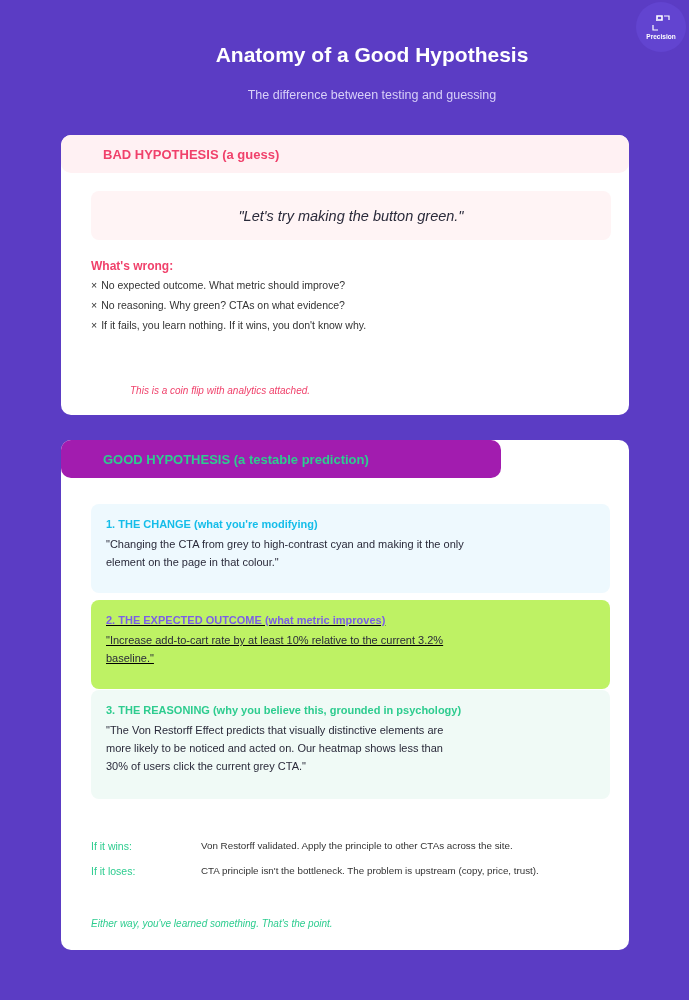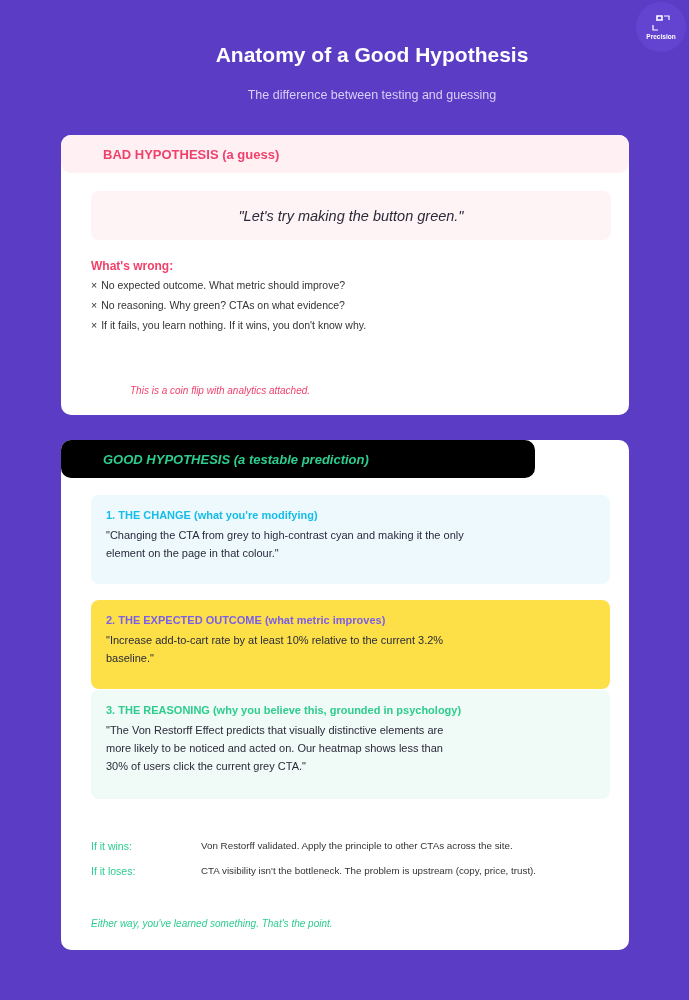--- a/index.html
+++ b/index.html
@@ -35,7 +35,7 @@
     font-size: 13px; font-weight: bold;
   }
   .bad .card-header { width: 568px; background: #fff1f3; color: #f0416b; }
-  .good .card-header { width: 474px; background: #000000; color: #2dcc8f; font-style: italic; }
+  .good .card-header { width: 440px; background: #a21caf; color: #2dcc8f; }
   .quote-box {
     position: absolute; left: 30px; top: 56px; width: 520px; height: 49px;
     background: #fff4f5; border-radius: 8px;

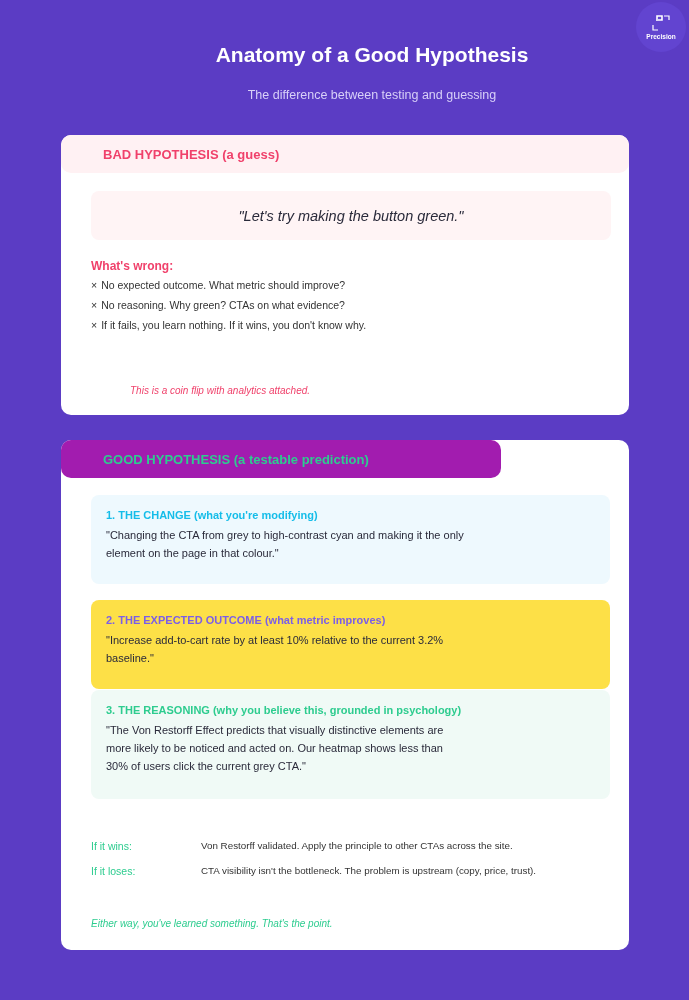--- a/index.html
+++ b/index.html
@@ -51,7 +51,7 @@
     position: absolute; left: 30px; width: 519px; border-radius: 8px;
     padding: 14px 15px 0 15px; box-sizing: border-box;
   }
-  .step1 { top: 55px; height: 89px; background: #eef9fe; }
+  .step1 { top: 64px; height: 89px; background: #eef9fe; }
   .step2 { top: 160px; height: 89px; background: #fde047; }
   .step3 { top: 250px; height: 109px; background: #f0faf6; }
   .step-title { font-size: 11px; font-weight: bold; margin-bottom: 5px; }

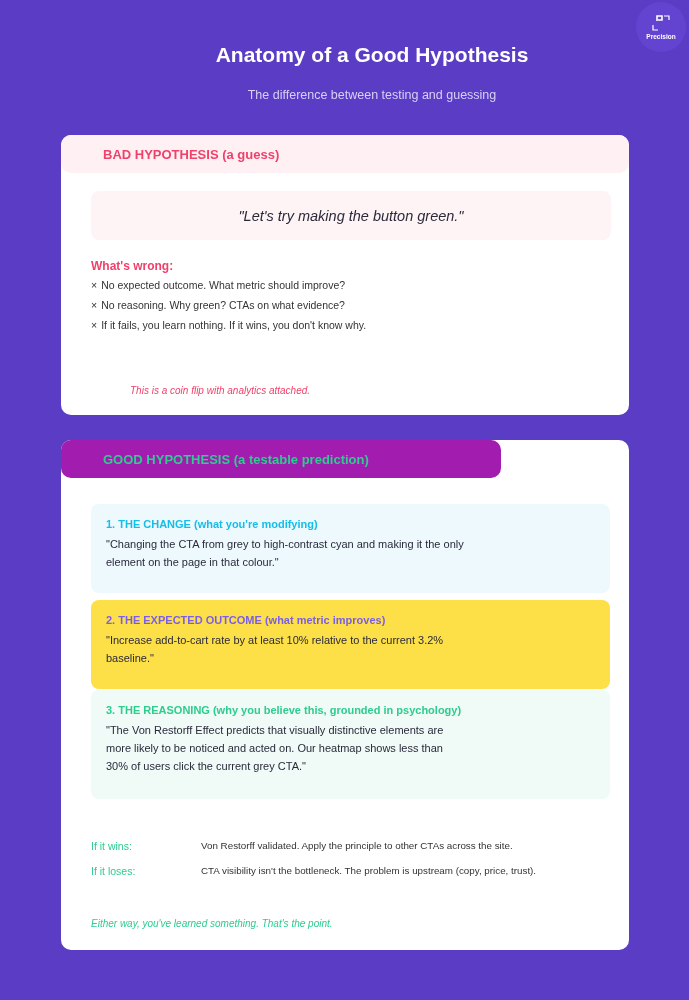--- a/index.html
+++ b/index.html
@@ -52,7 +52,7 @@
     padding: 14px 15px 0 15px; box-sizing: border-box;
   }
   .step1 { top: 64px; height: 89px; background: #eef9fe; }
-  .step2 { top: 160px; height: 89px; background: #fde047; }
+  .step2 { top: 160px; height: 89px; background: #bef264; text-decoration: underline; }
   .step3 { top: 250px; height: 109px; background: #f0faf6; }
   .step-title { font-size: 11px; font-weight: bold; margin-bottom: 5px; }
   .step1 .step-title { color: #15bde9; }

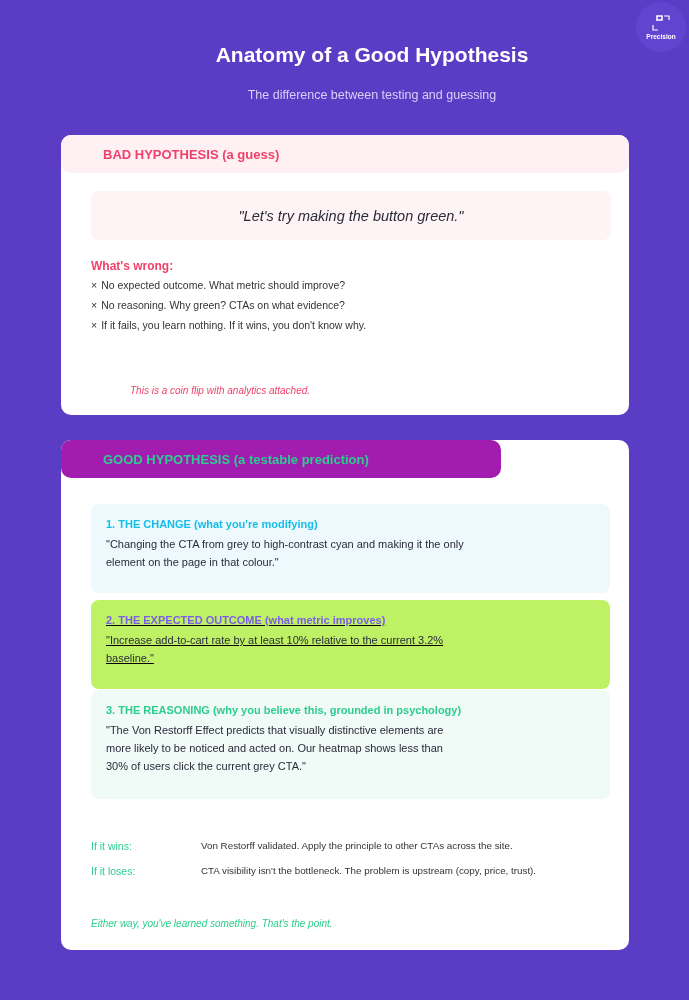--- a/index.html
+++ b/index.html
@@ -113,7 +113,7 @@
   </div>
   <div class="outcome lose">
     <span class="outcome-label">If it loses:</span>
-    <span class="outcome-text">CTA visibility isn't the bottleneck. The problem is upstream (copy, price, trust).</span>
+    <span class="outcome-text">CTA principle isn't the bottleneck. The problem is upstream (copy, price, trust).</span>
   </div>
   <div class="good-foot">Either way, you've learned something. That's the point.</div>
 </div>

